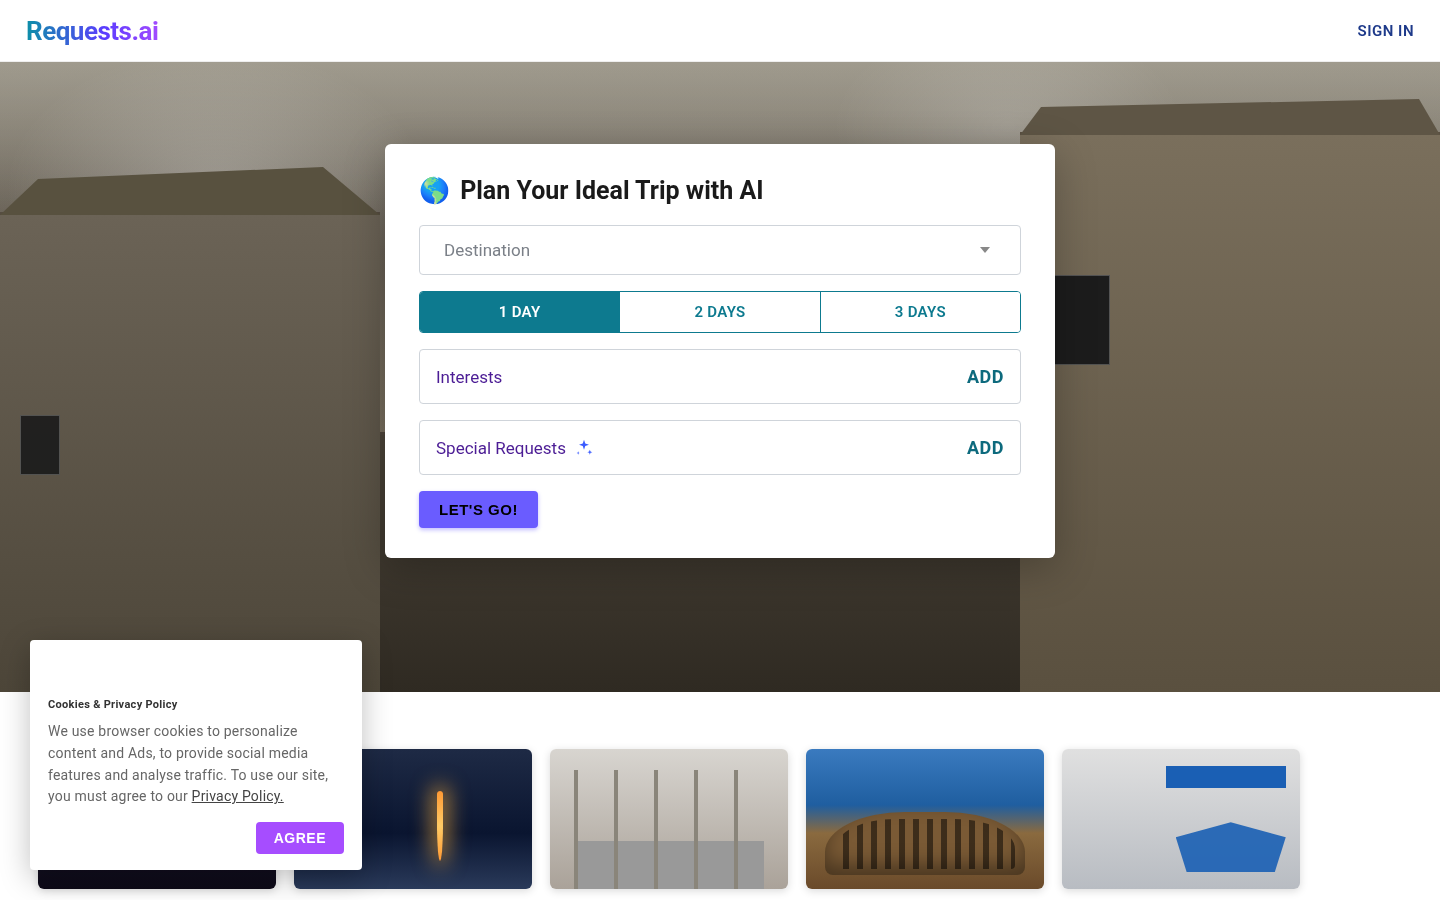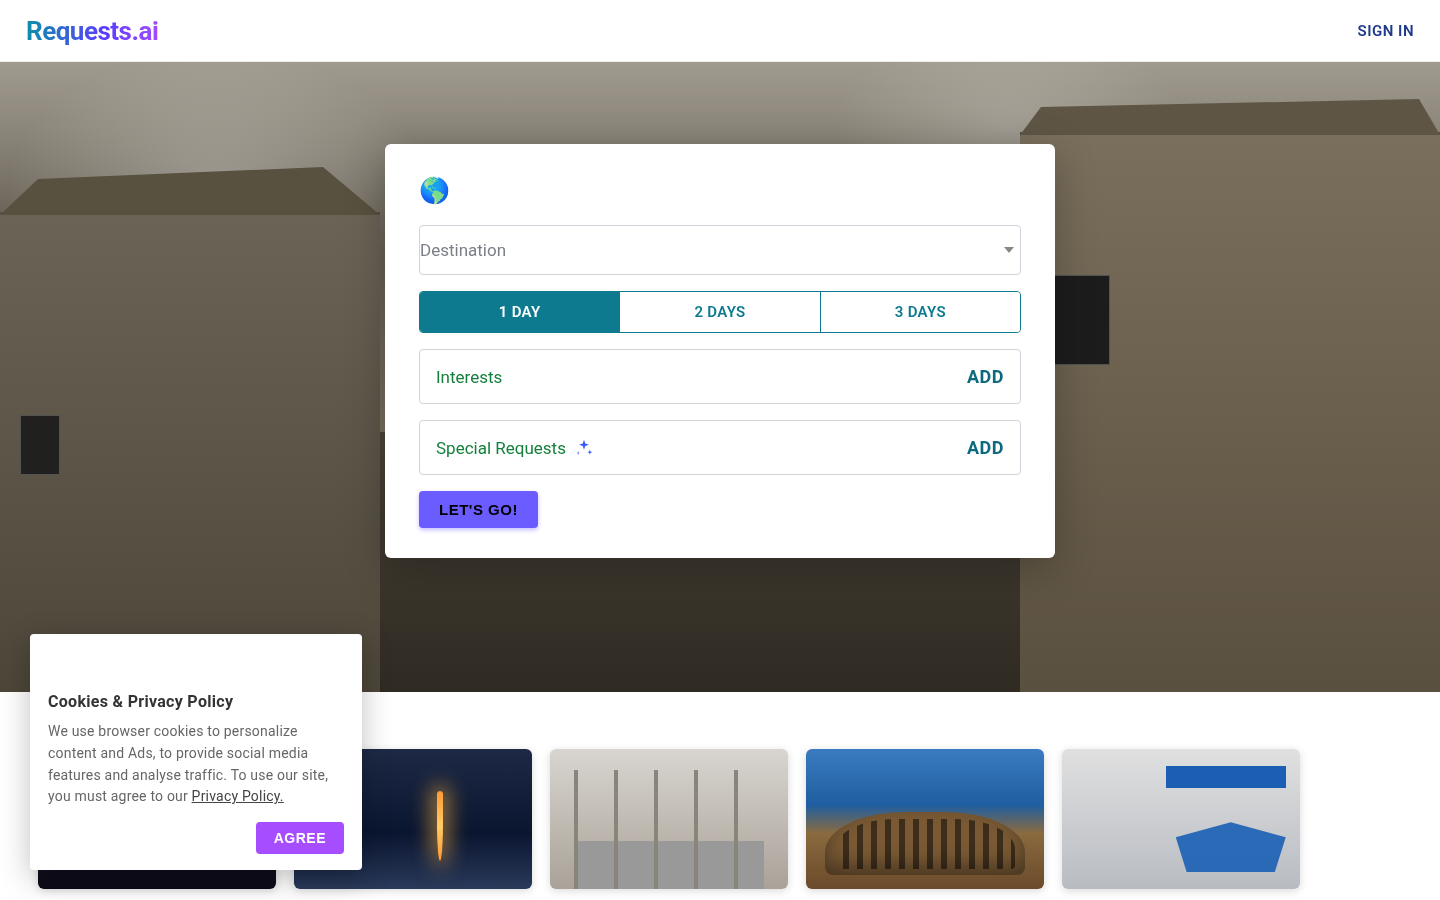--- a/index.html
+++ b/index.html
@@ -221,6 +221,7 @@
   <div class="card">
     <div class="card-title">
       <span class="globe">🌎</span>
+      <span>Plan Your Ideal Trip with AI</span>
     </div>
 
     <div class="field">

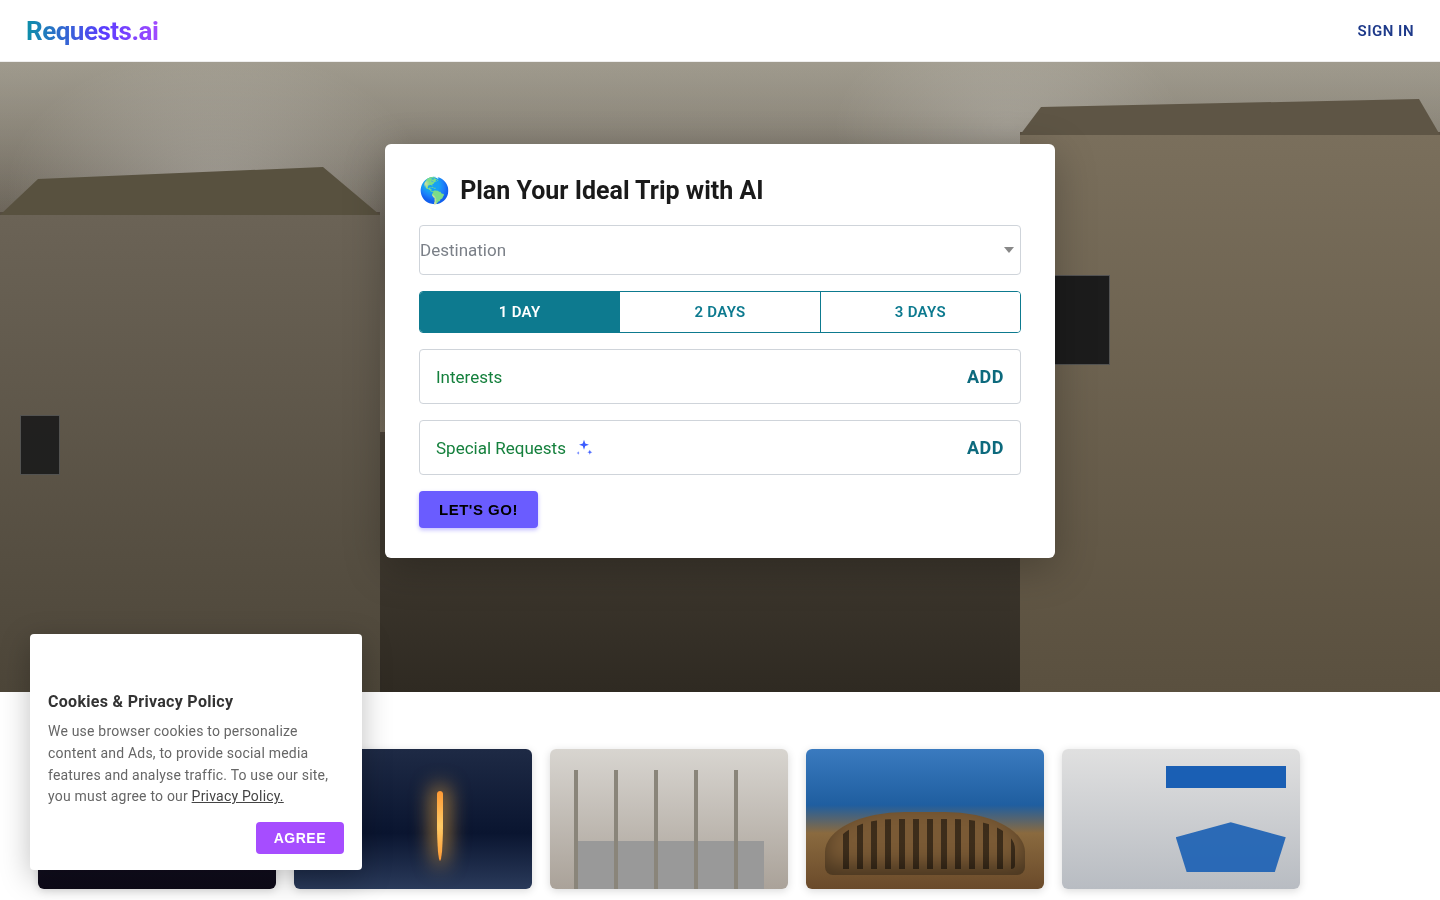--- a/index.html
+++ b/index.html
@@ -75,7 +75,7 @@
   .field {
     border: 1px solid #cfd4da;
     border-radius: 4px;
-    padding: 14px 0;
+    padding: 14px 24px;
     display: flex;
     align-items: center;
     justify-content: space-between;

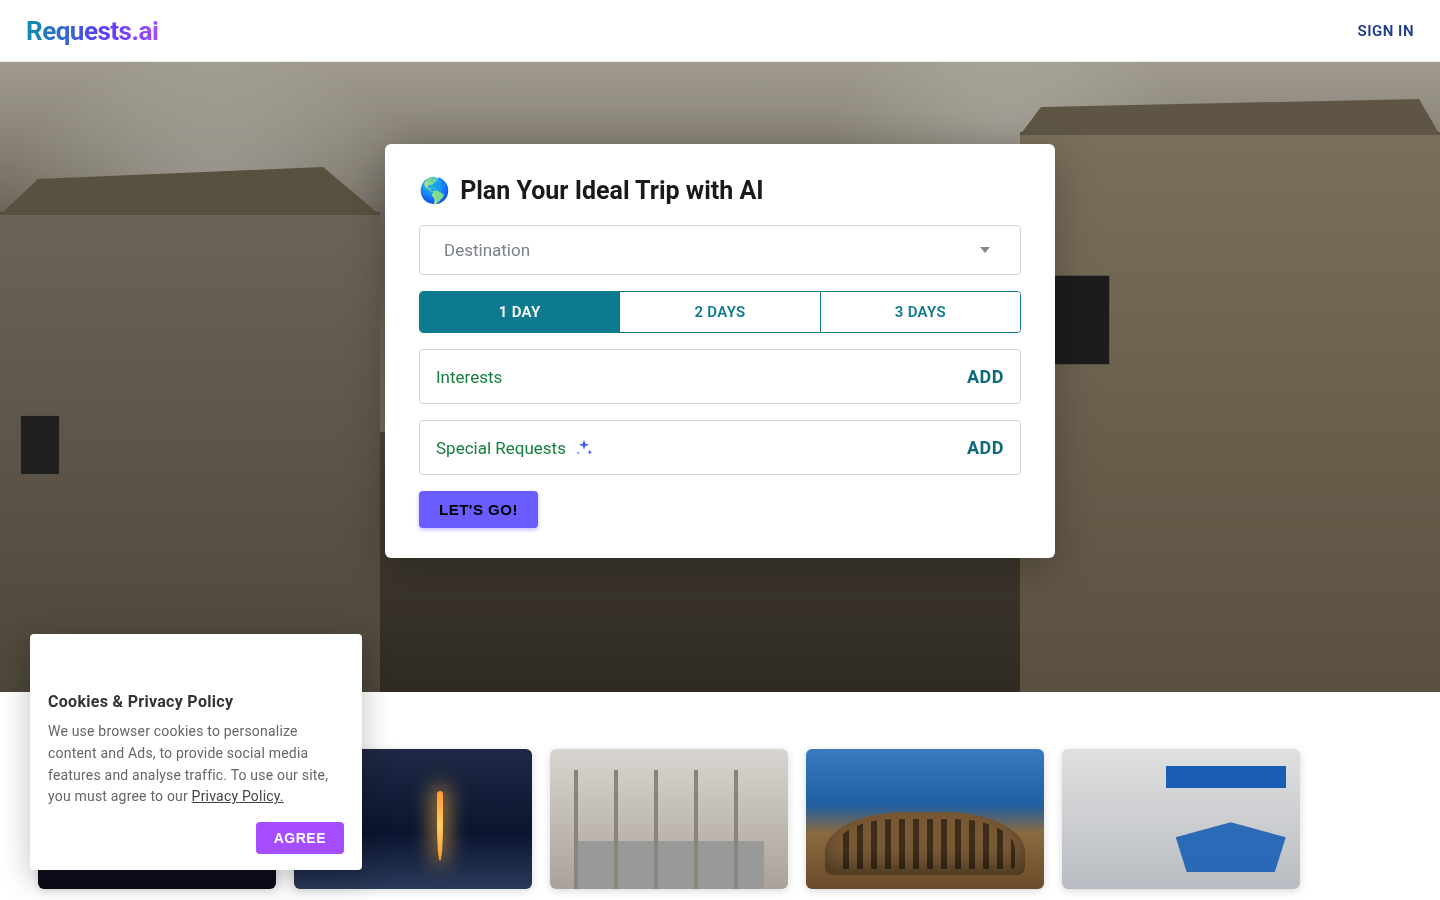--- a/index.html
+++ b/index.html
@@ -115,7 +115,7 @@
   .box-head {
     display: flex; align-items: center; justify-content: space-between;
   }
-  .box-label { color: #15803d; font-size: 17px; display:flex; align-items:center; gap:8px; }
+  .box-label { color: #4c1d95; font-size: 17px; display:flex; align-items:center; gap:8px; }
   .add-link { color: #0d6a7d; font-weight: 700; font-size: 18px; letter-spacing: 0.5px; cursor:pointer; }
   .subtext { color: #8a8f96; font-size: 14px; font-style: italic; margin-top: 10px; }
   .go-btn {

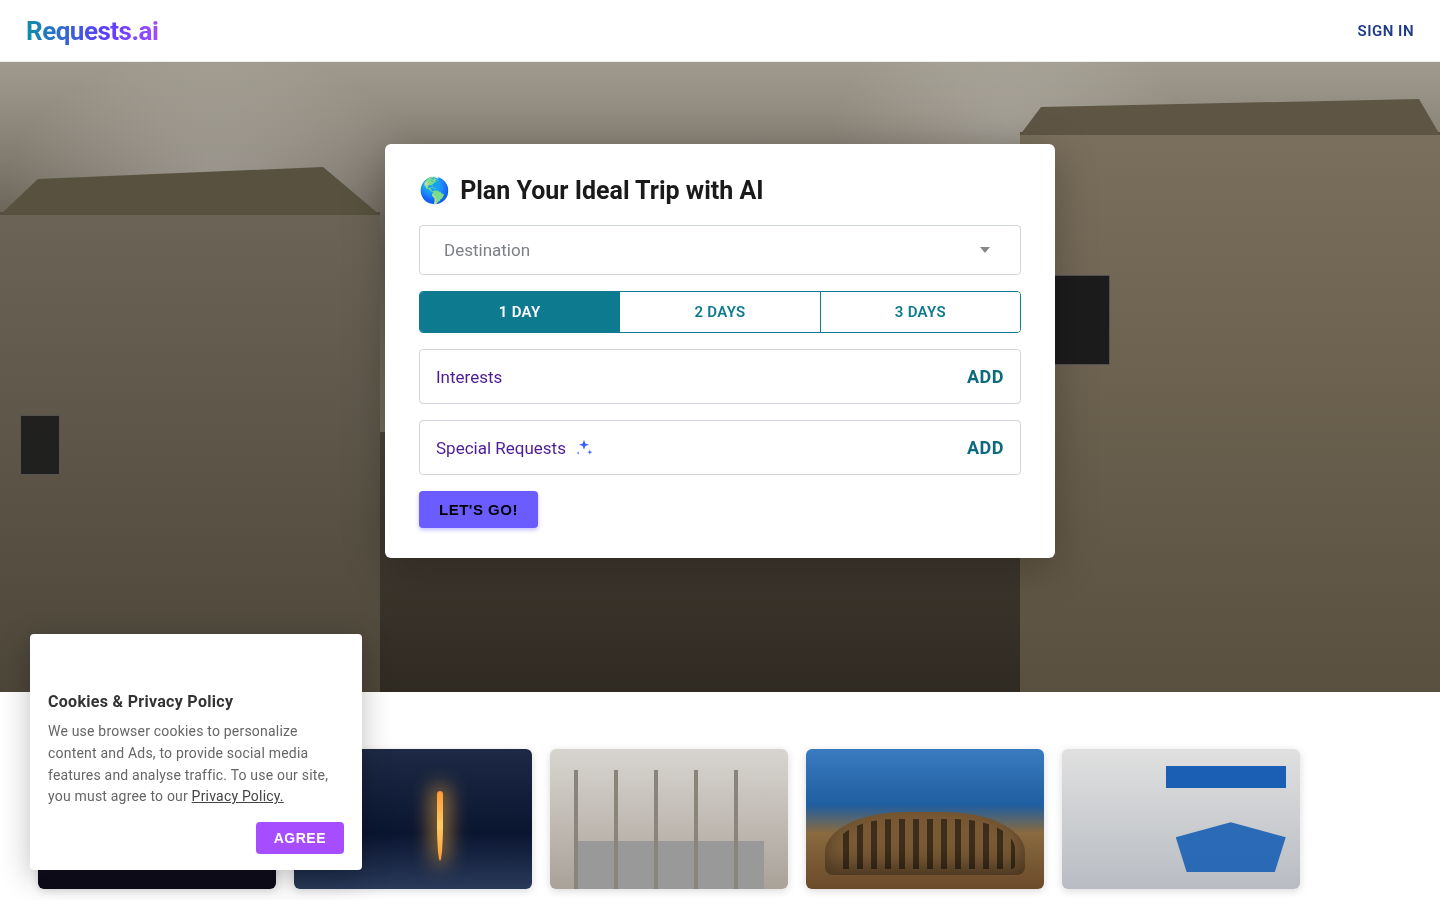--- a/index.html
+++ b/index.html
@@ -171,7 +171,7 @@
     padding: 18px 18px 16px 18px;
     z-index: 50;
   }
-  .cookie-title { font-weight: 700; font-size: 16px; color: #333; letter-spacing: 0.3px; margin-bottom: 10px; margin-top: 40px; }
+  .cookie-title { font-weight: 700; font-size: 11px; color: #333; letter-spacing: 0.3px; margin-bottom: 10px; margin-top: 40px; }
   .cookie-body { font-size: 14px; color: #666; line-height: 1.55; letter-spacing: 0.2px; }
   .cookie-body a { color: #444; text-decoration: underline; }
   .cookie-actions { display:flex; justify-content:flex-end; margin-top: 14px; }

